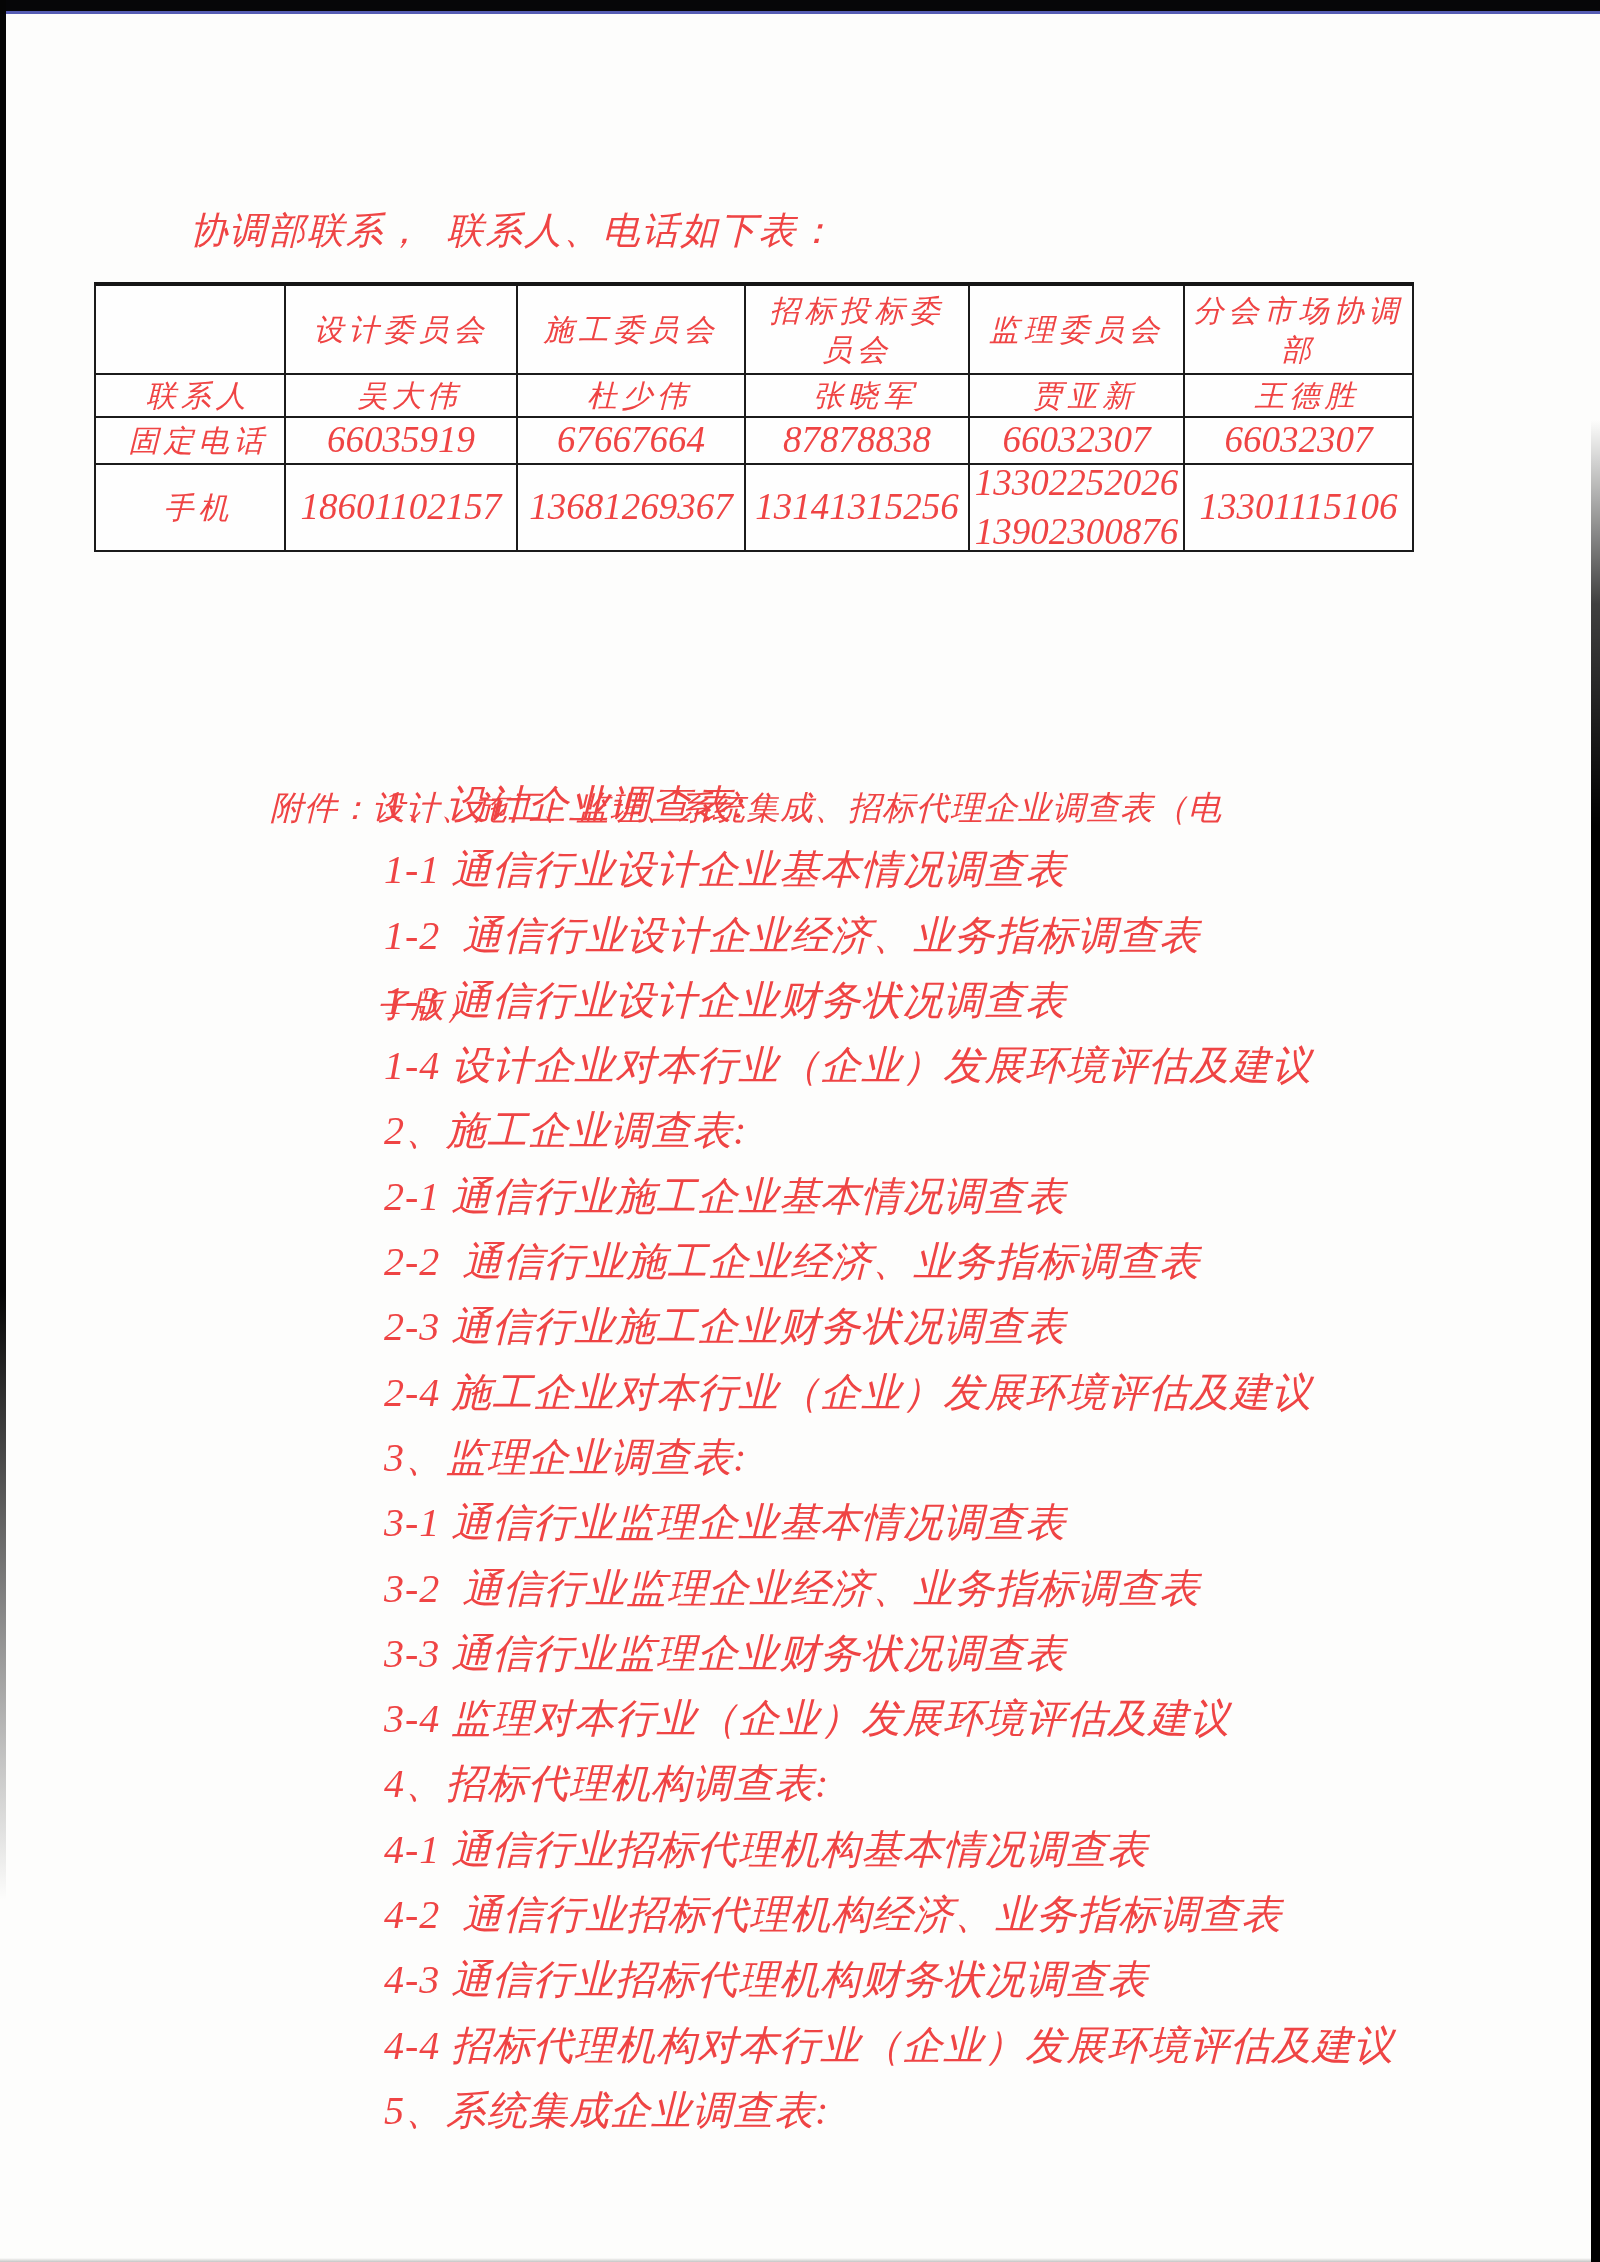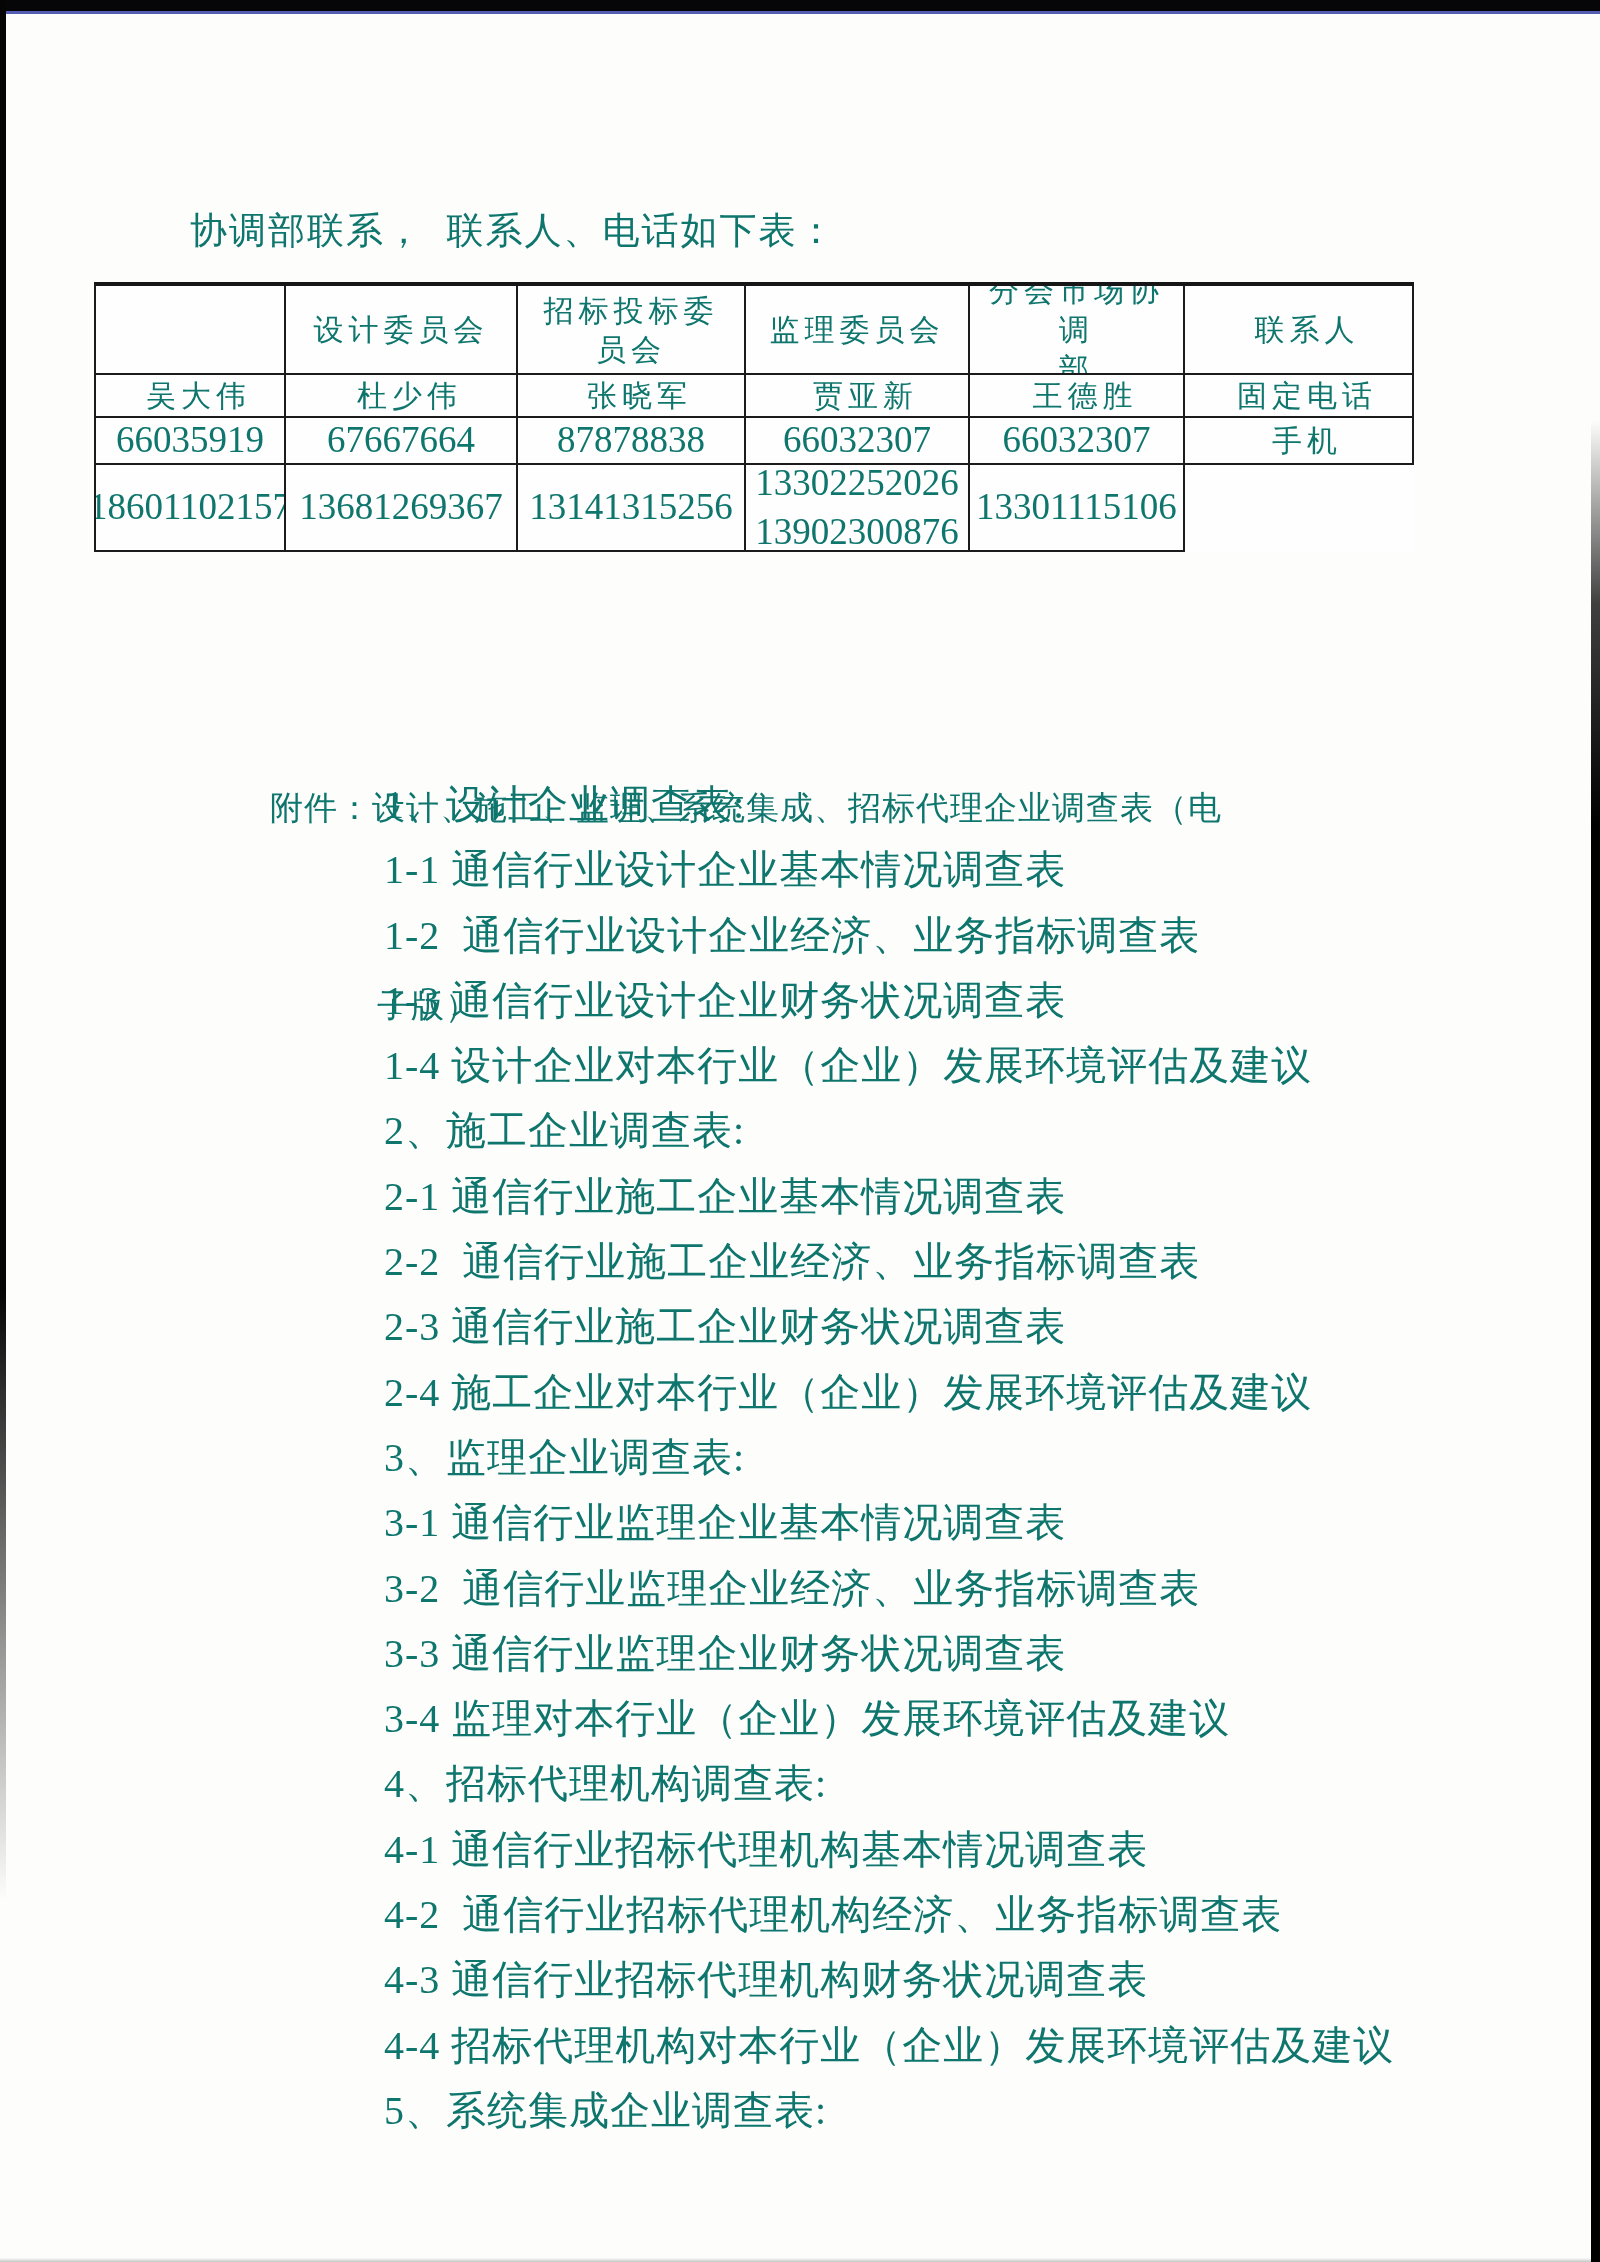--- a/index.html
+++ b/index.html
@@ -10,7 +10,8 @@
     background:#fdfdfc;
     overflow:hidden;
     font-family:"Liberation Serif","DejaVu Serif",serif;
-    color:#0f766e;
+    color:#ef4444;
+    font-style:italic;
   }
   
   .scan-top{position:absolute;left:0;top:0;width:1600px;height:11px;background:#060608;}

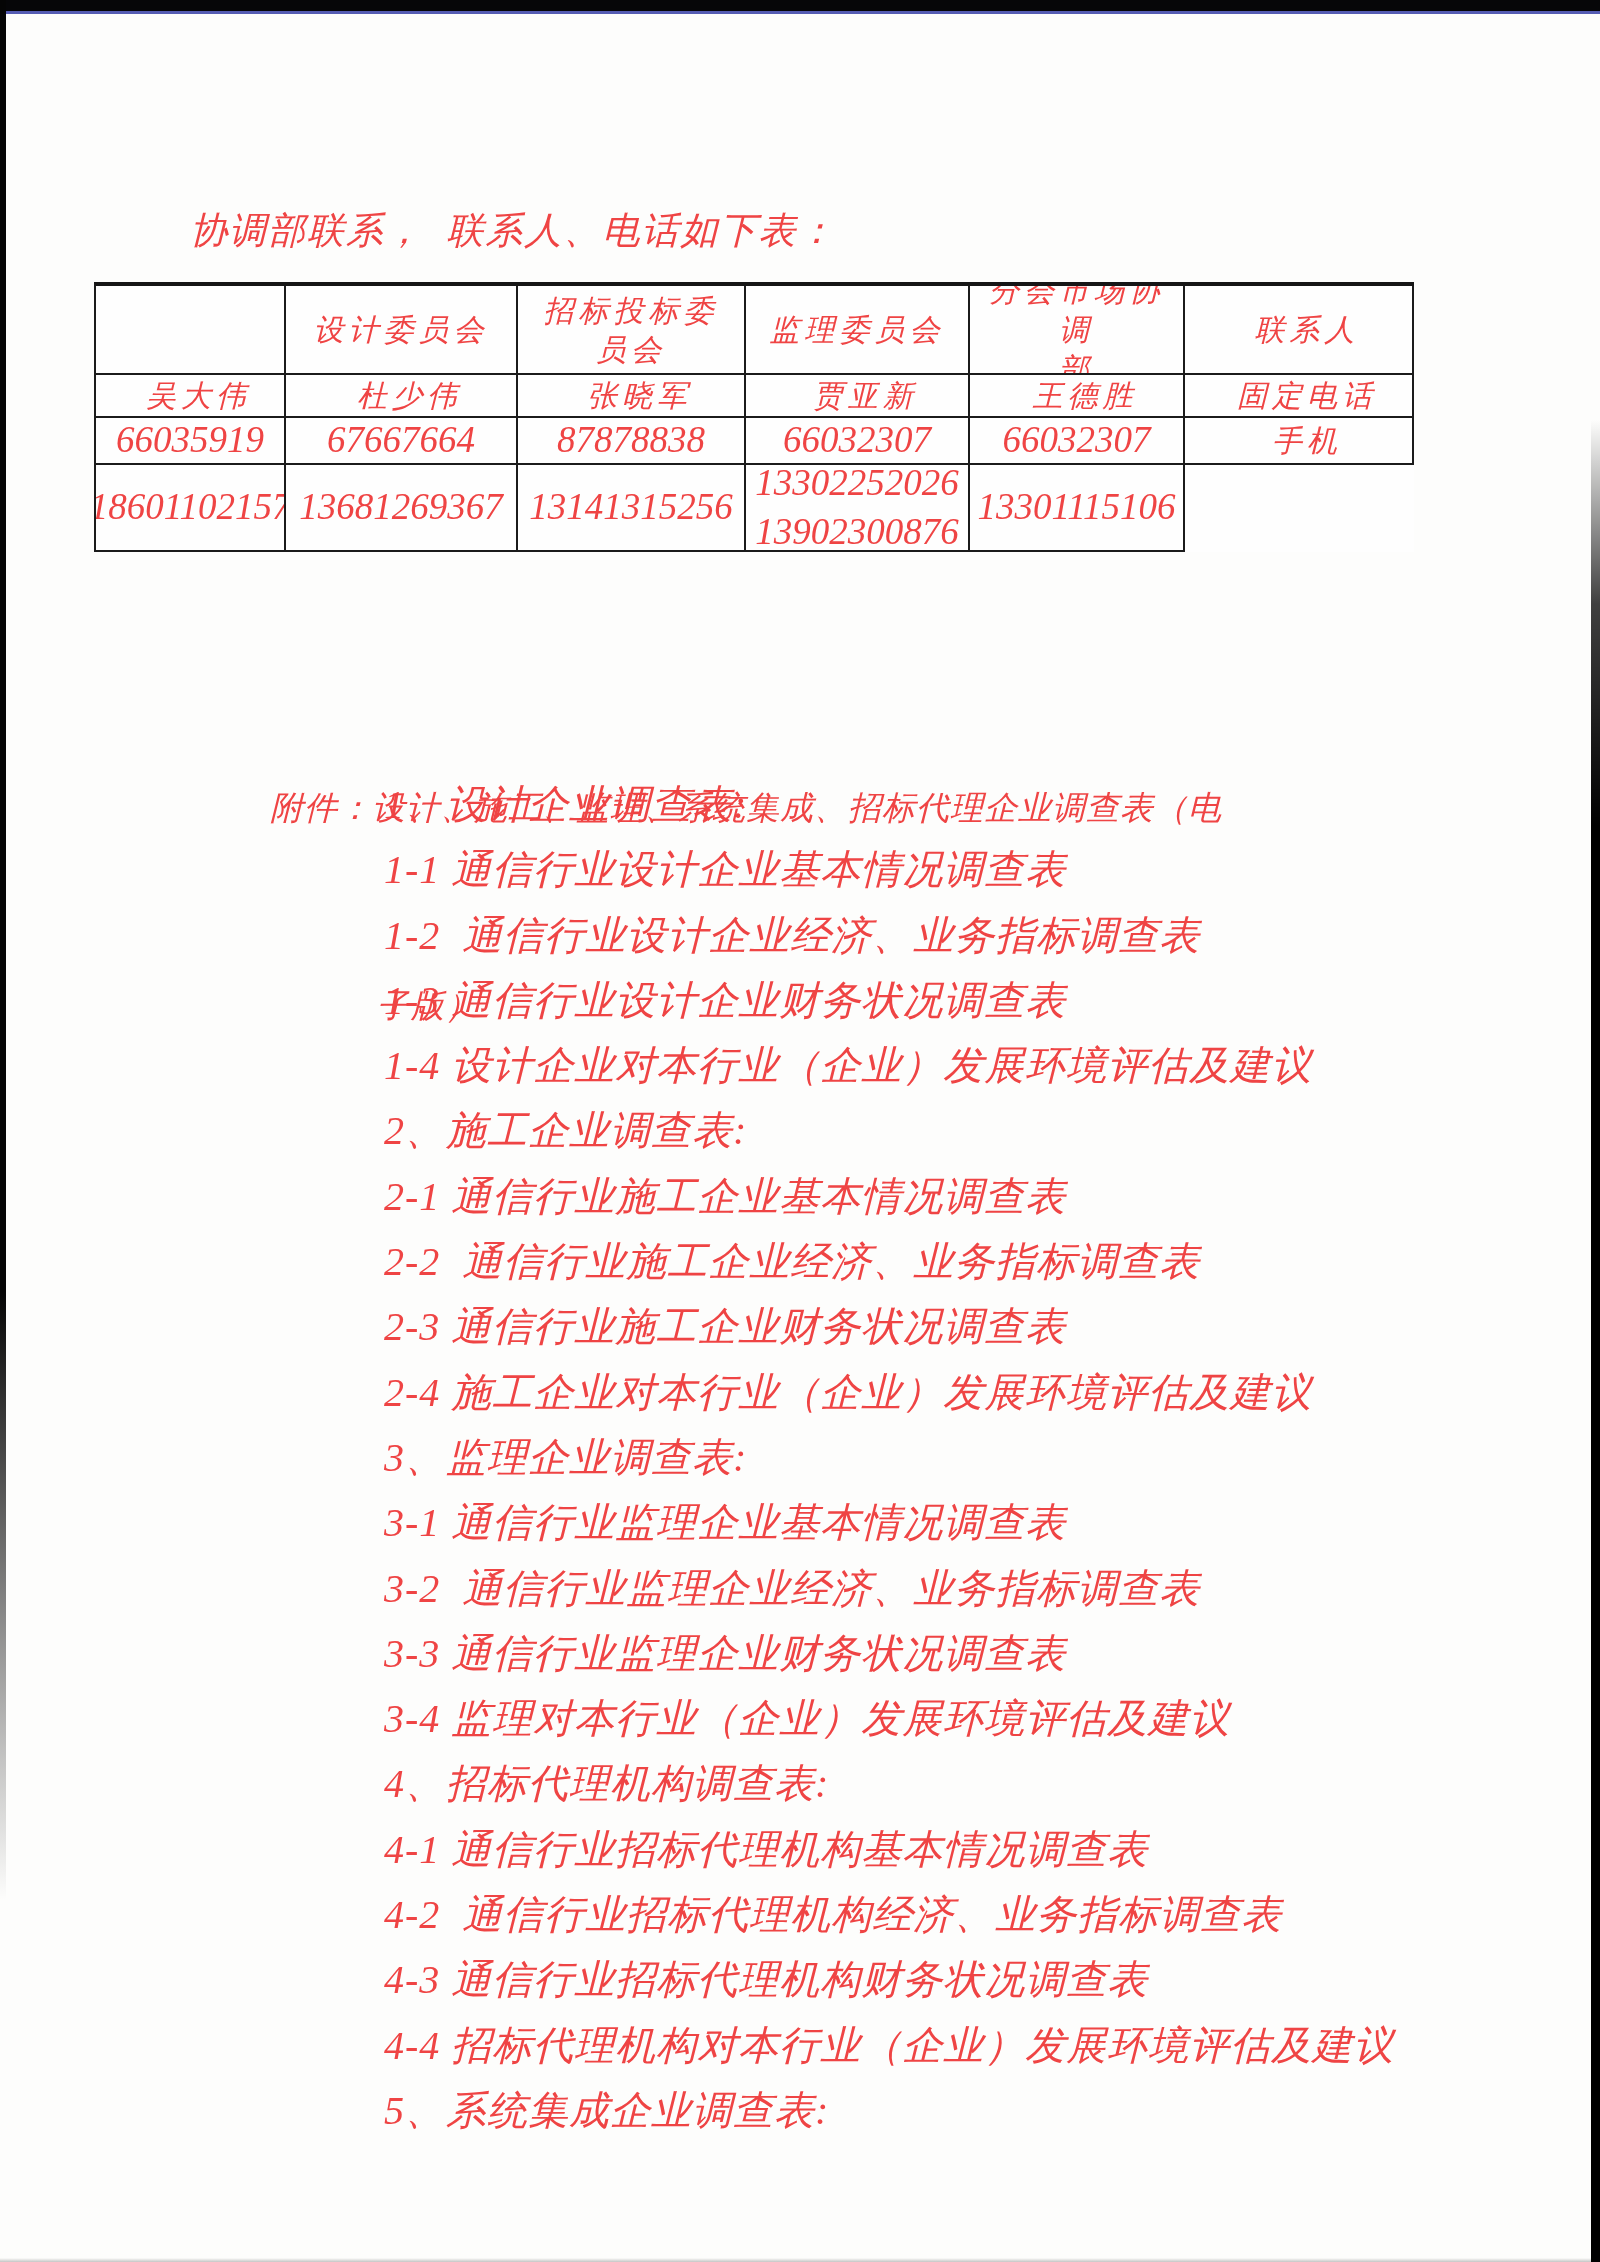--- a/index.html
+++ b/index.html
@@ -86,6 +86,7 @@
   <div class="contacts">
       <div class="cell hdr"></div>
       <div class="cell hdr">设计委员会</div>
+      <div class="cell hdr">施工委员会</div>
       <div class="cell hdr">招标投标委
 员会</div>
       <div class="cell hdr">监理委员会</div>

